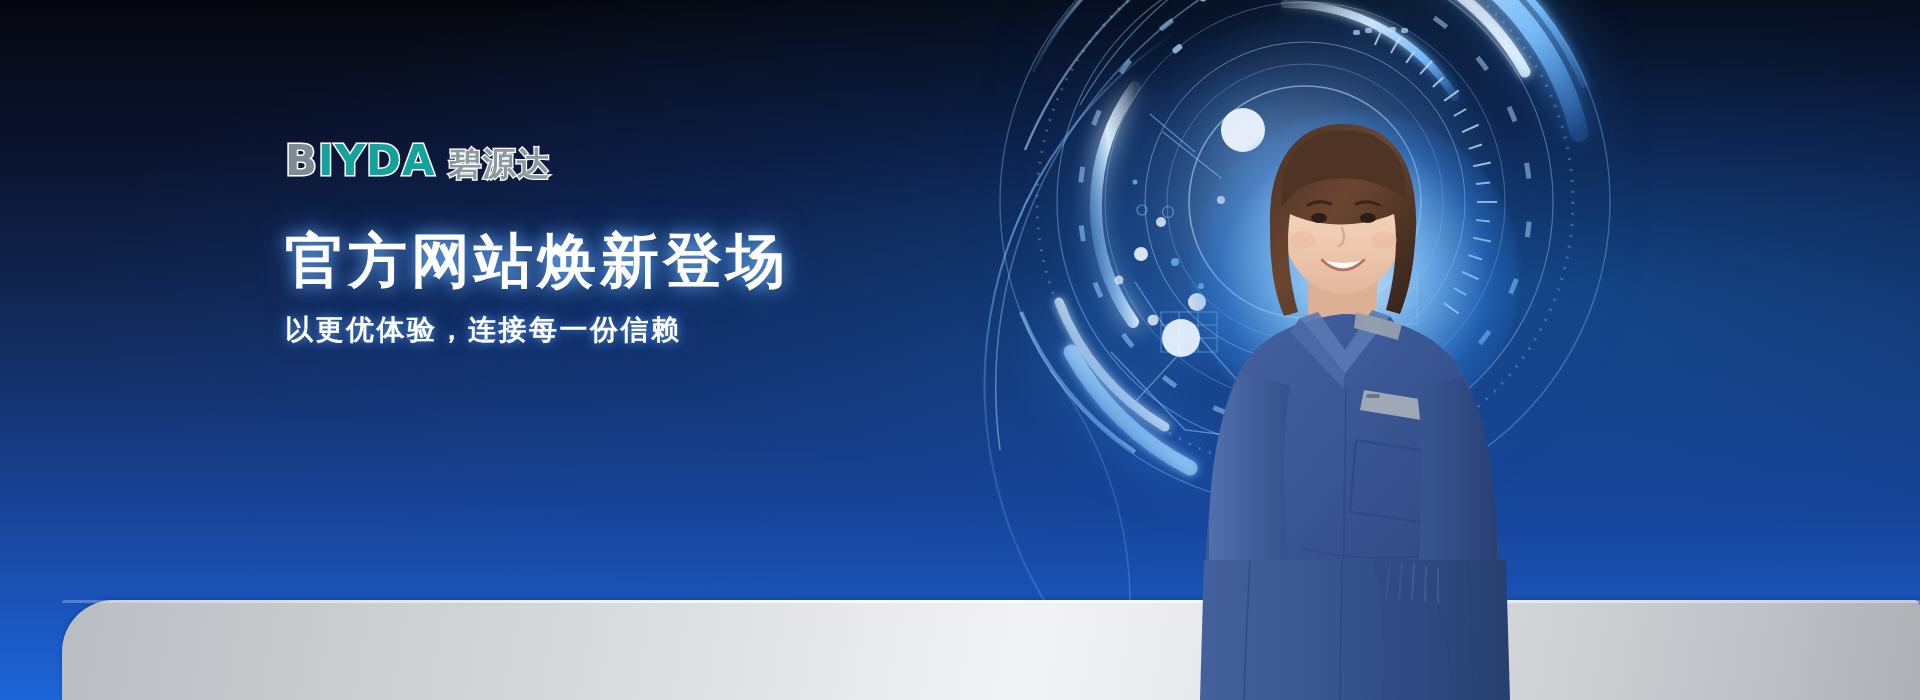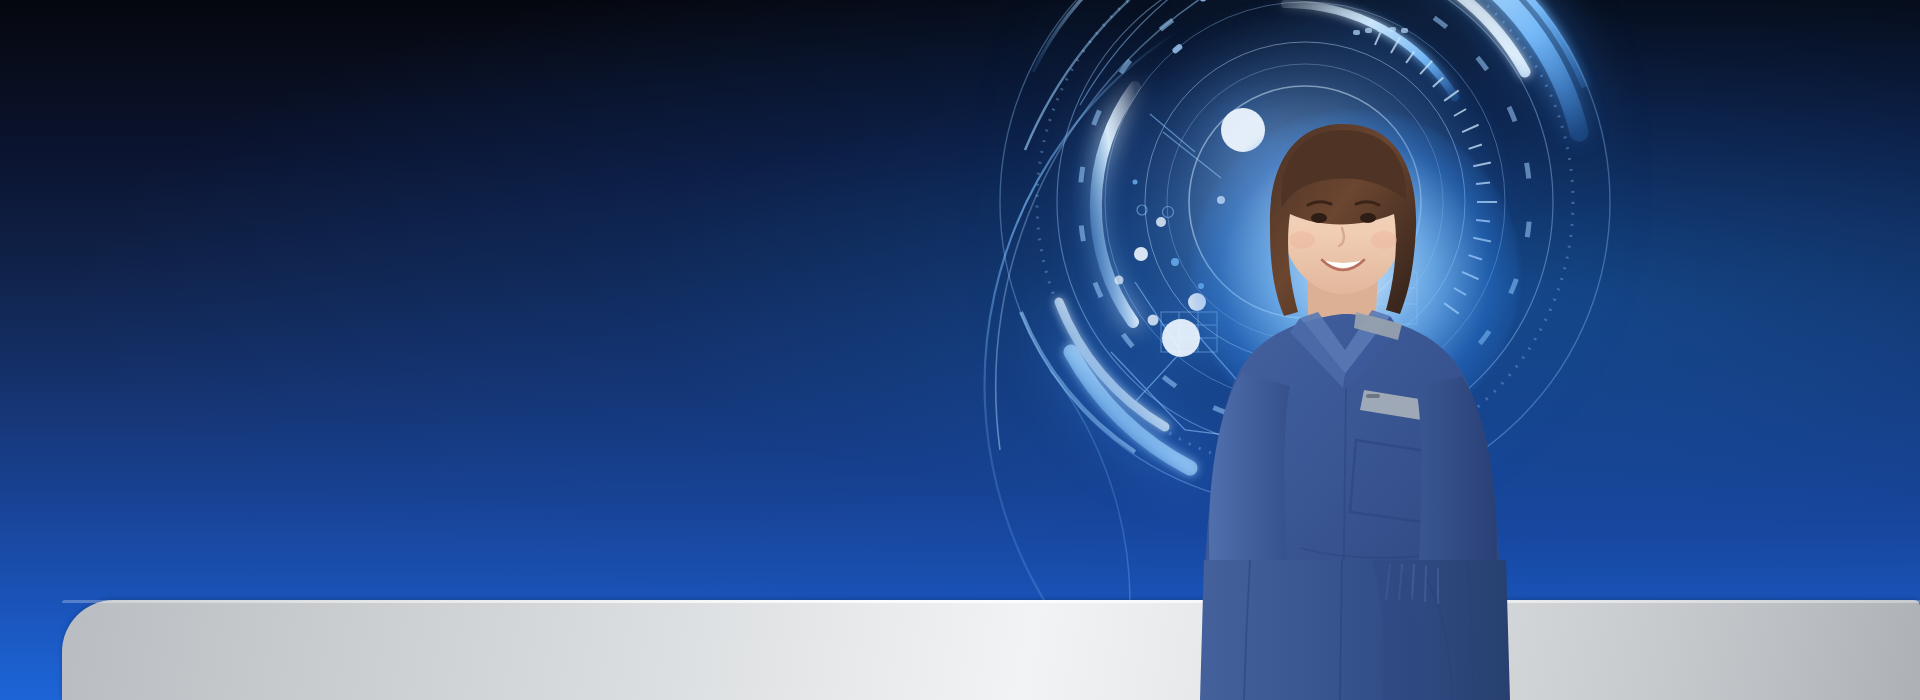--- a/index.html
+++ b/index.html
@@ -374,6 +374,15 @@
     </g>
   </svg>
 
+  <div class="copy">
+    <div class="logo">
+      <div class="logo-mark"><span class="b-grey">B</span><span>IYDA</span></div>
+      <div class="logo-cn">碧源达</div>
+    </div>
+
+    <div class="headline">官方网站焕新登场</div>
+    <div class="subhead">以更优体验，连接每一份信赖</div>
+  </div>
 
   <div class="panel">
     <div class="panel-sheen"></div>

